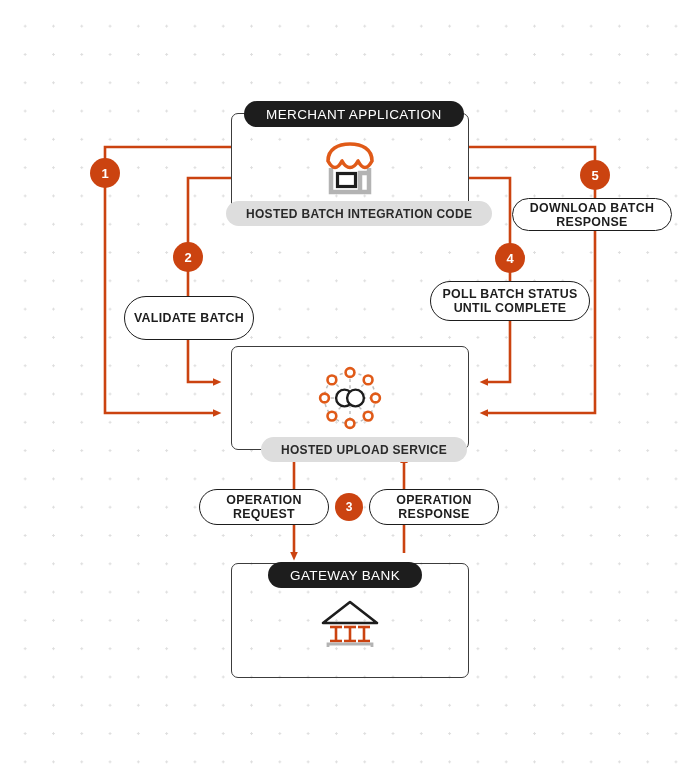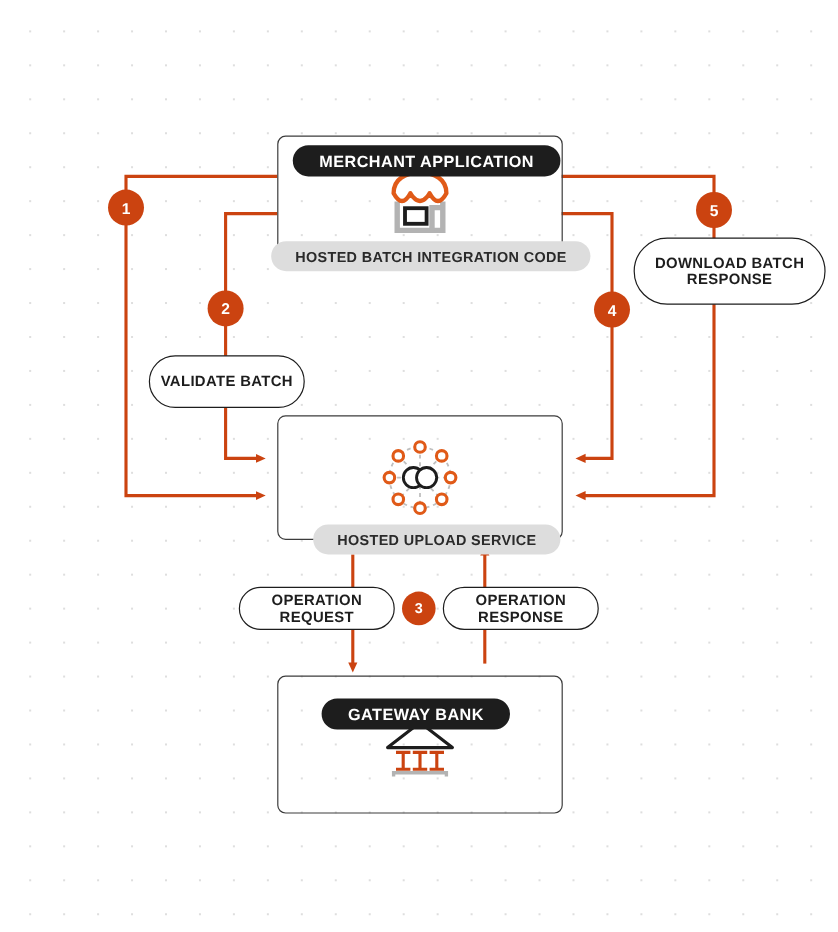--- a/index.html
+++ b/index.html
@@ -43,7 +43,7 @@
     color: #ffffff;
     border-radius: 999px;
     font-size: 13.5px;
-    font-weight: bold;
+    font-weight: normal;
     letter-spacing: 0.4px;
     display: flex;
     align-items: center;
@@ -51,7 +51,6 @@
     white-space: nowrap;
     padding: 0 22px;
     height: 26px;
-    margin-top: 20px;
   }
   .node-sub {
     position: absolute;

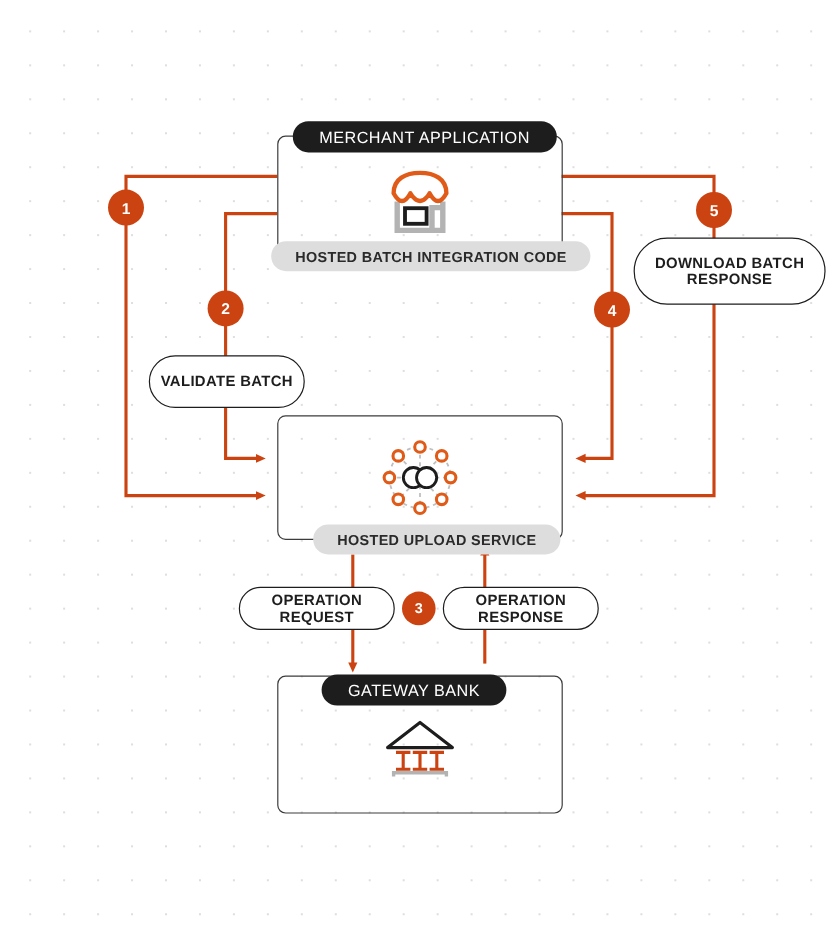--- a/index.html
+++ b/index.html
@@ -231,7 +231,7 @@
   <div class="pill" style="left:124px; top:296px; width:130px; height:44px;">VALIDATE BATCH</div>
 
 
-  <div class="pill" style="left:528px; top:198px; width:160px; height:56px;">DOWNLOAD BATCH
+  <div class="pill" style="left:512px; top:198px; width:160px; height:33px;">DOWNLOAD BATCH
 RESPONSE</div>
 
   <div class="pill" style="left:199px; top:489px; width:130px; height:36px;">OPERATION

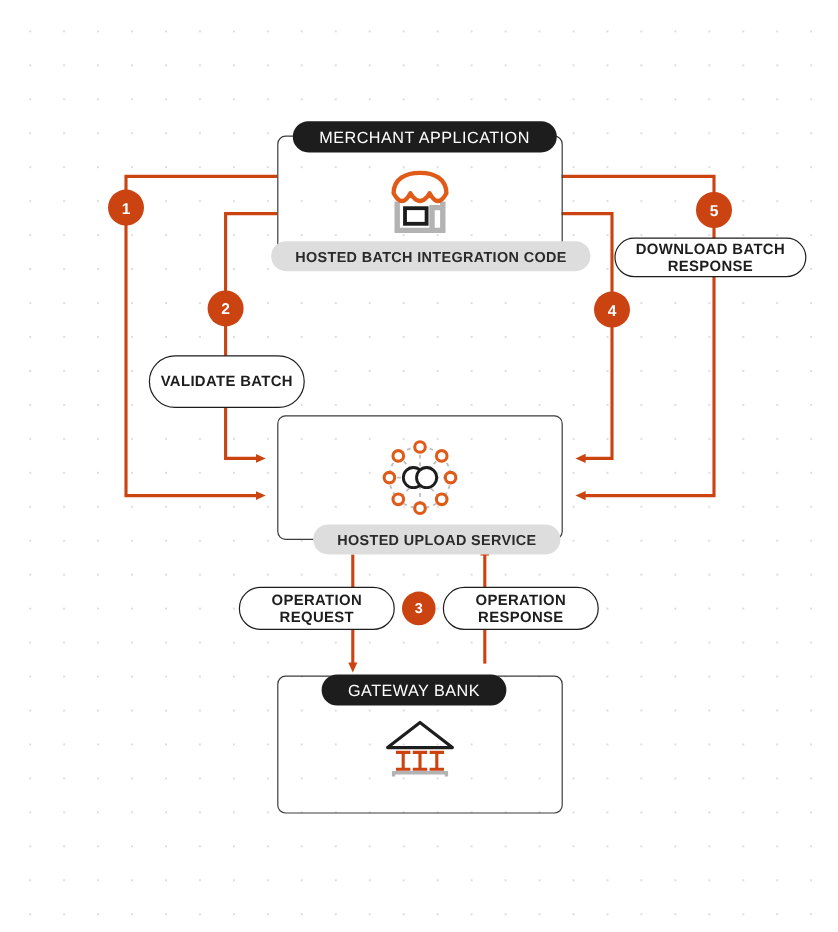--- a/index.html
+++ b/index.html
@@ -230,6 +230,8 @@
 
   <div class="pill" style="left:124px; top:296px; width:130px; height:44px;">VALIDATE BATCH</div>
 
+  <div class="pill" style="left:430px; top:281px; width:160px; height:40px;">POLL BATCH STATUS
+UNTIL COMPLETE</div>
 
   <div class="pill" style="left:512px; top:198px; width:160px; height:33px;">DOWNLOAD BATCH
 RESPONSE</div>

